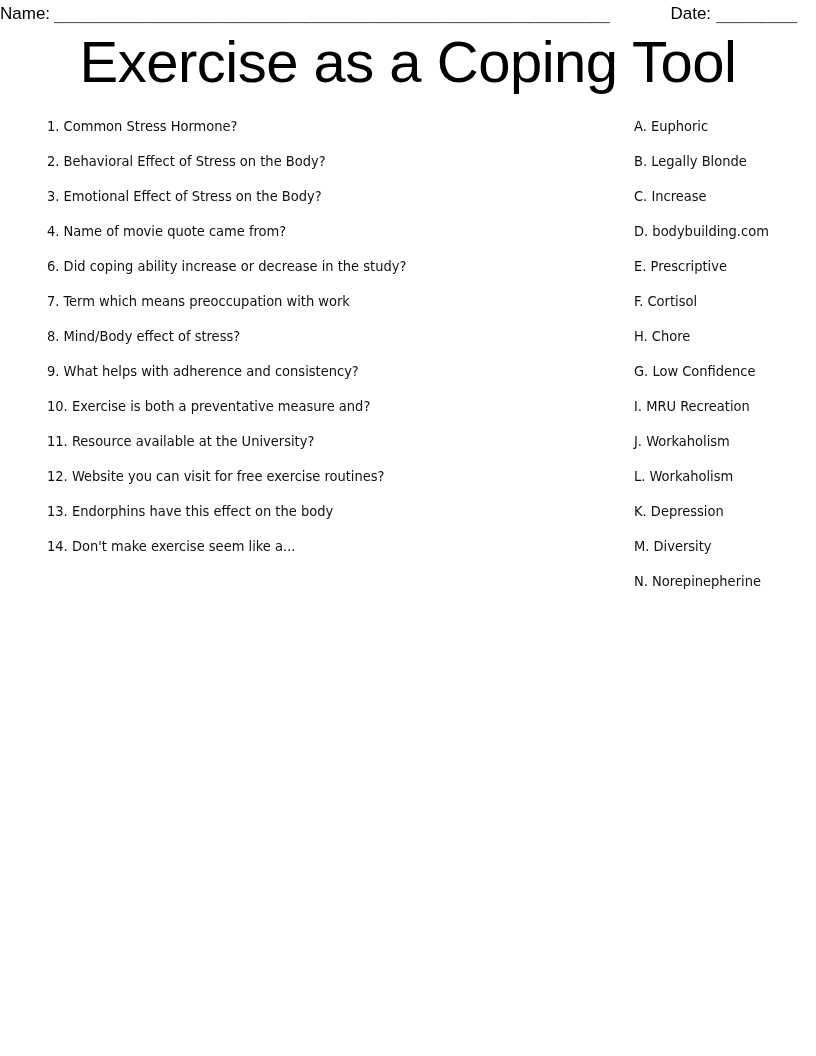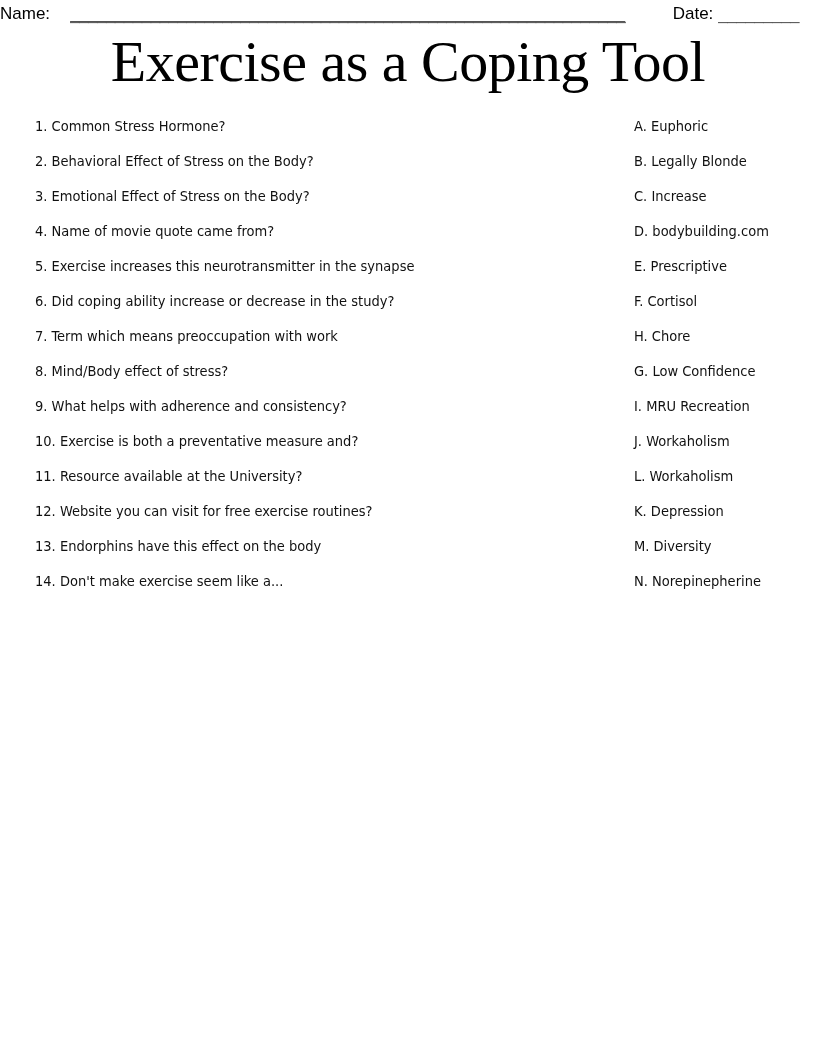--- a/index.html
+++ b/index.html
@@ -47,8 +47,7 @@
   }
   .nd-rule.name-rule {
     width: 575px;
-    margin-left: 20px;
-    text-decoration: underline;
+    margin-left: 4px;
   }
   .nd-rule.date-rule {
     width: 100px;

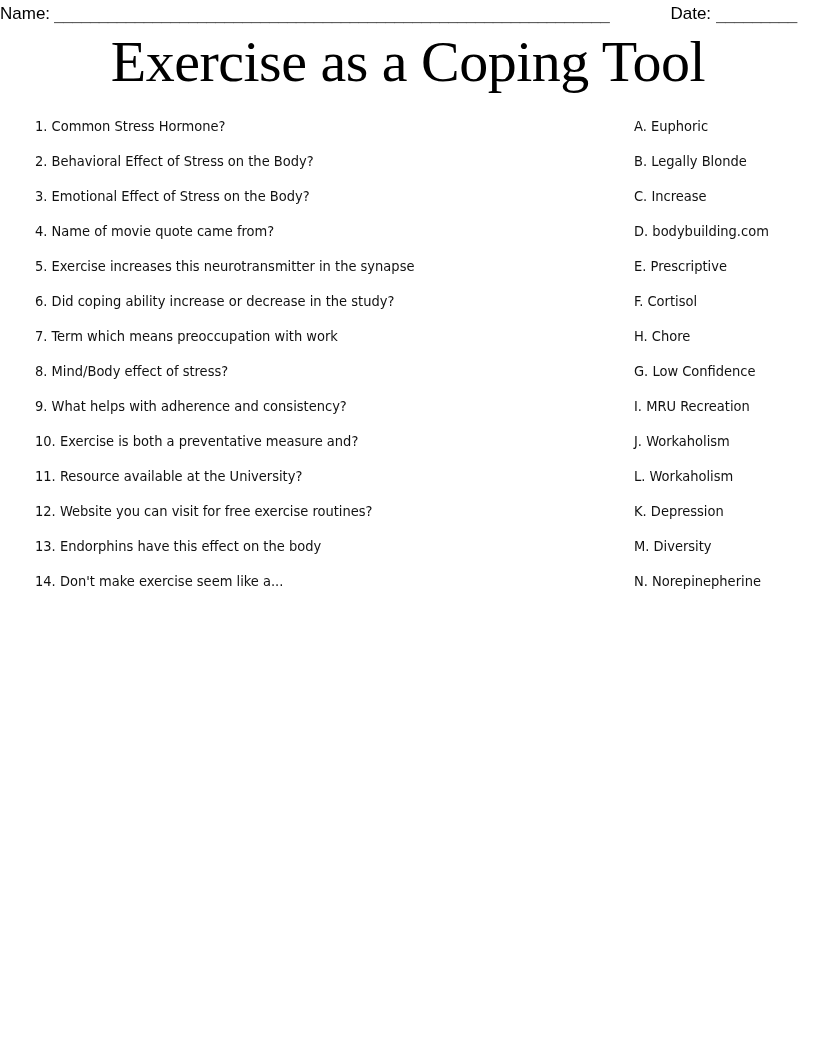--- a/index.html
+++ b/index.html
@@ -65,7 +65,7 @@
     left: 0px;
     width: 816px;
     text-align: center;
-    font-family: Liberation Serif, serif;
+    font-family: Liberation Sans, sans-serif;
     font-size: 58px;
     font-weight: 400;
     line-height: 72px;

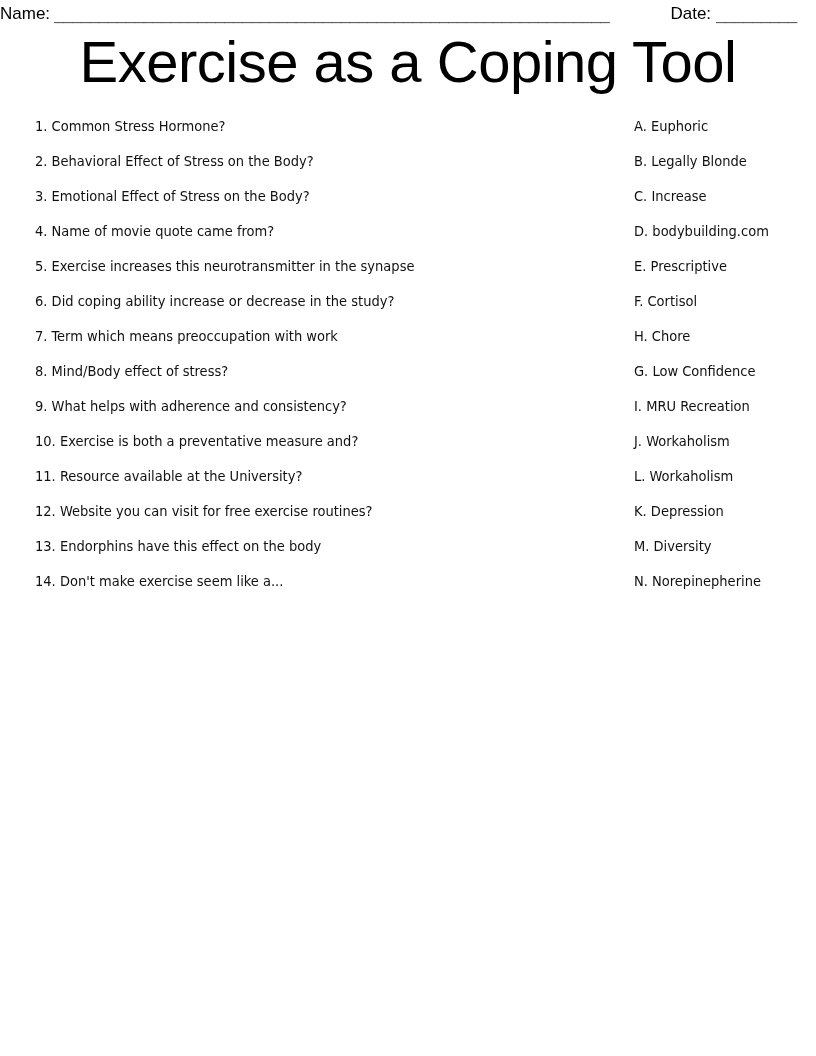--- a/index.html
+++ b/index.html
@@ -86,7 +86,7 @@
     top: 0;
   }
   .col-questions {
-    left: 0px;
+    left: 12px;
     width: 600px;
     padding-left: 35px;
   }

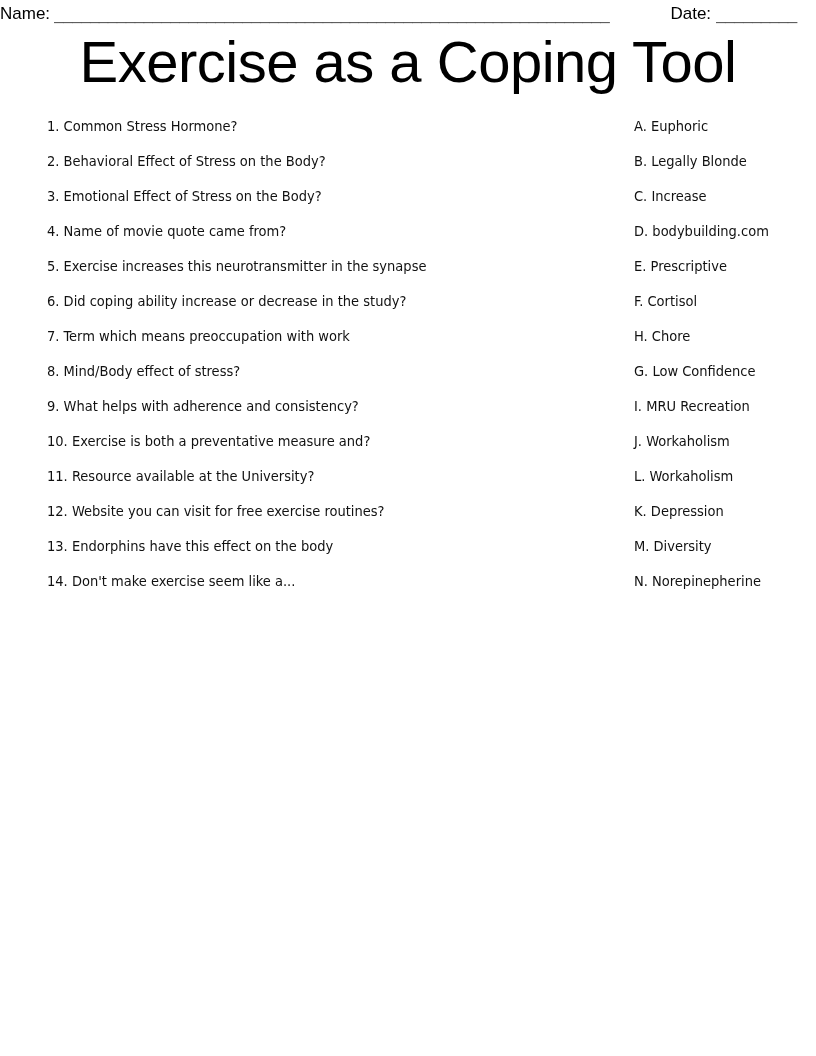--- a/index.html
+++ b/index.html
@@ -143,10 +143,6 @@
       <span class="body-text">Name of movie quote came from?</span>
     </div>
     <div class="row-item">
-      <span class="marker">5. </span>
-      <span class="body-text">Exercise increases this neurotransmitter in the synapse</span>
-    </div>
-    <div class="row-item">
       <span class="marker">6. </span>
       <span class="body-text">Did coping ability increase or decrease in the study?</span>
     </div>

